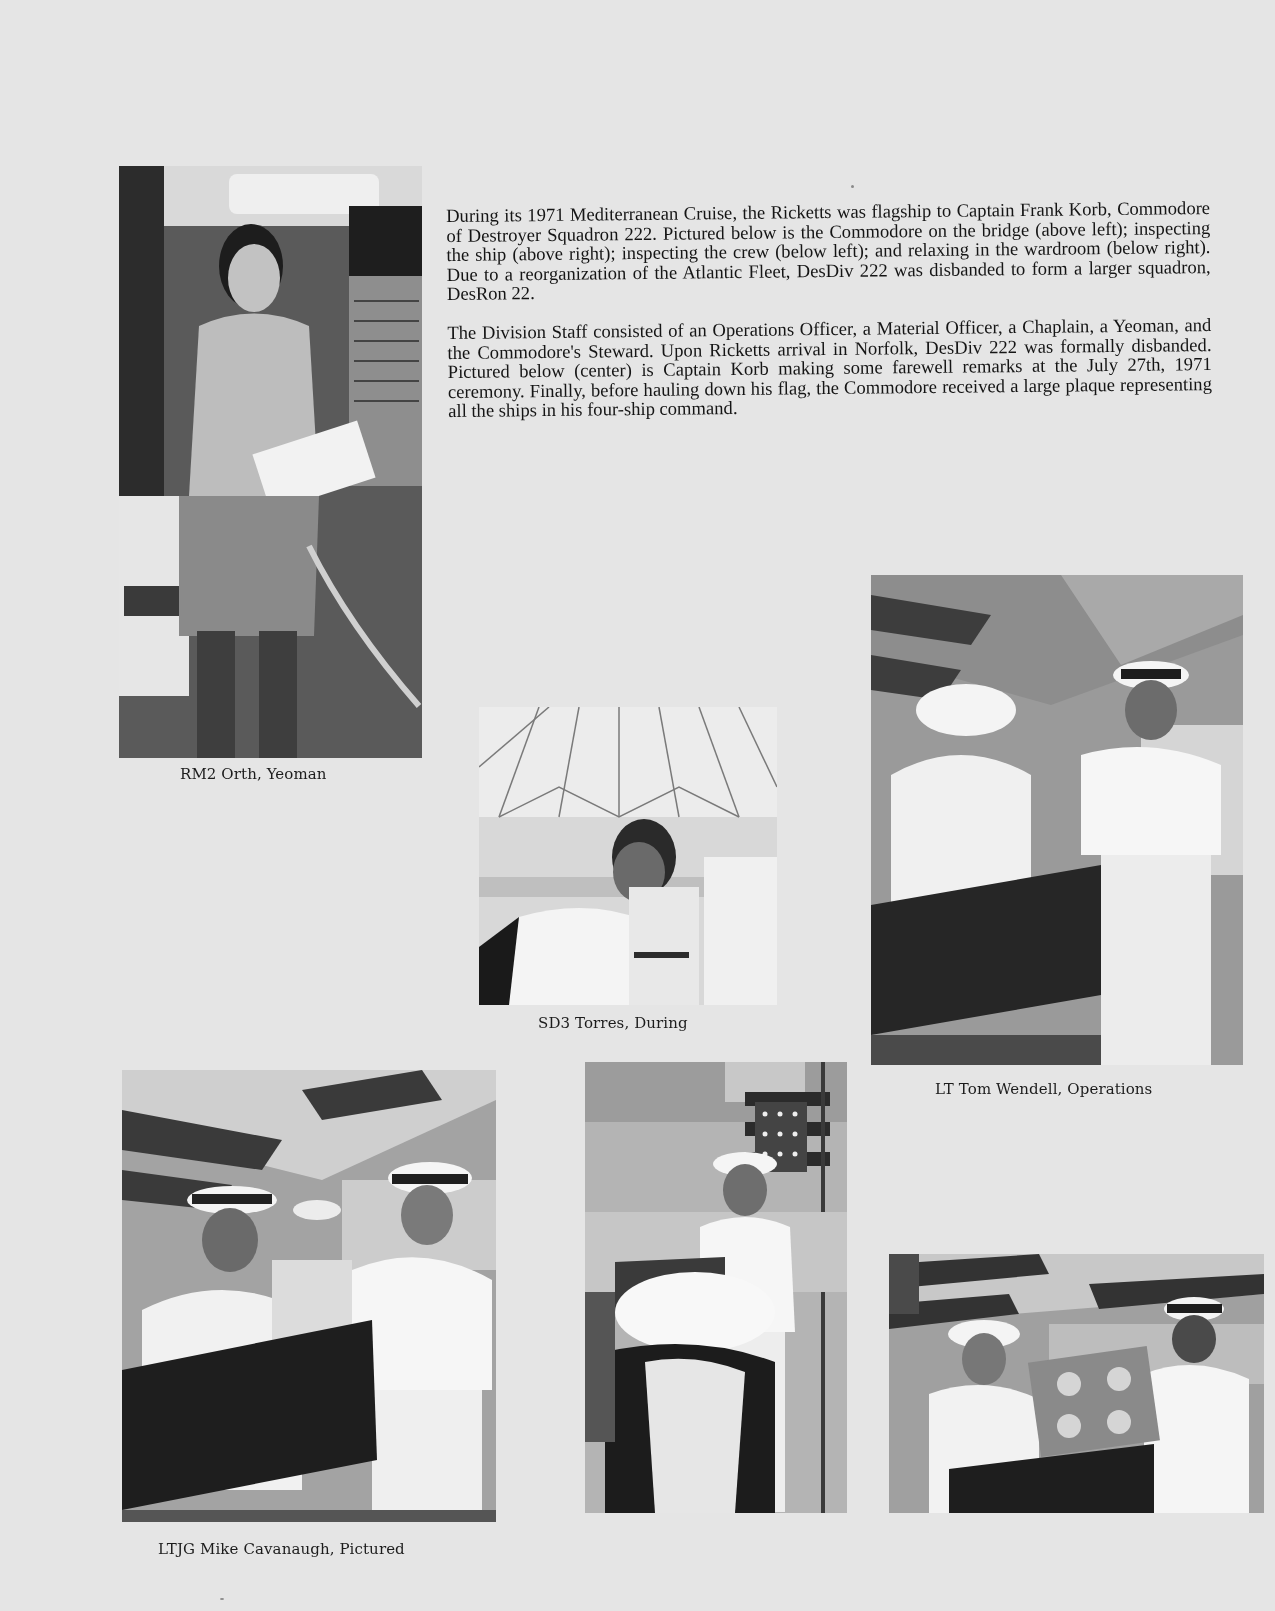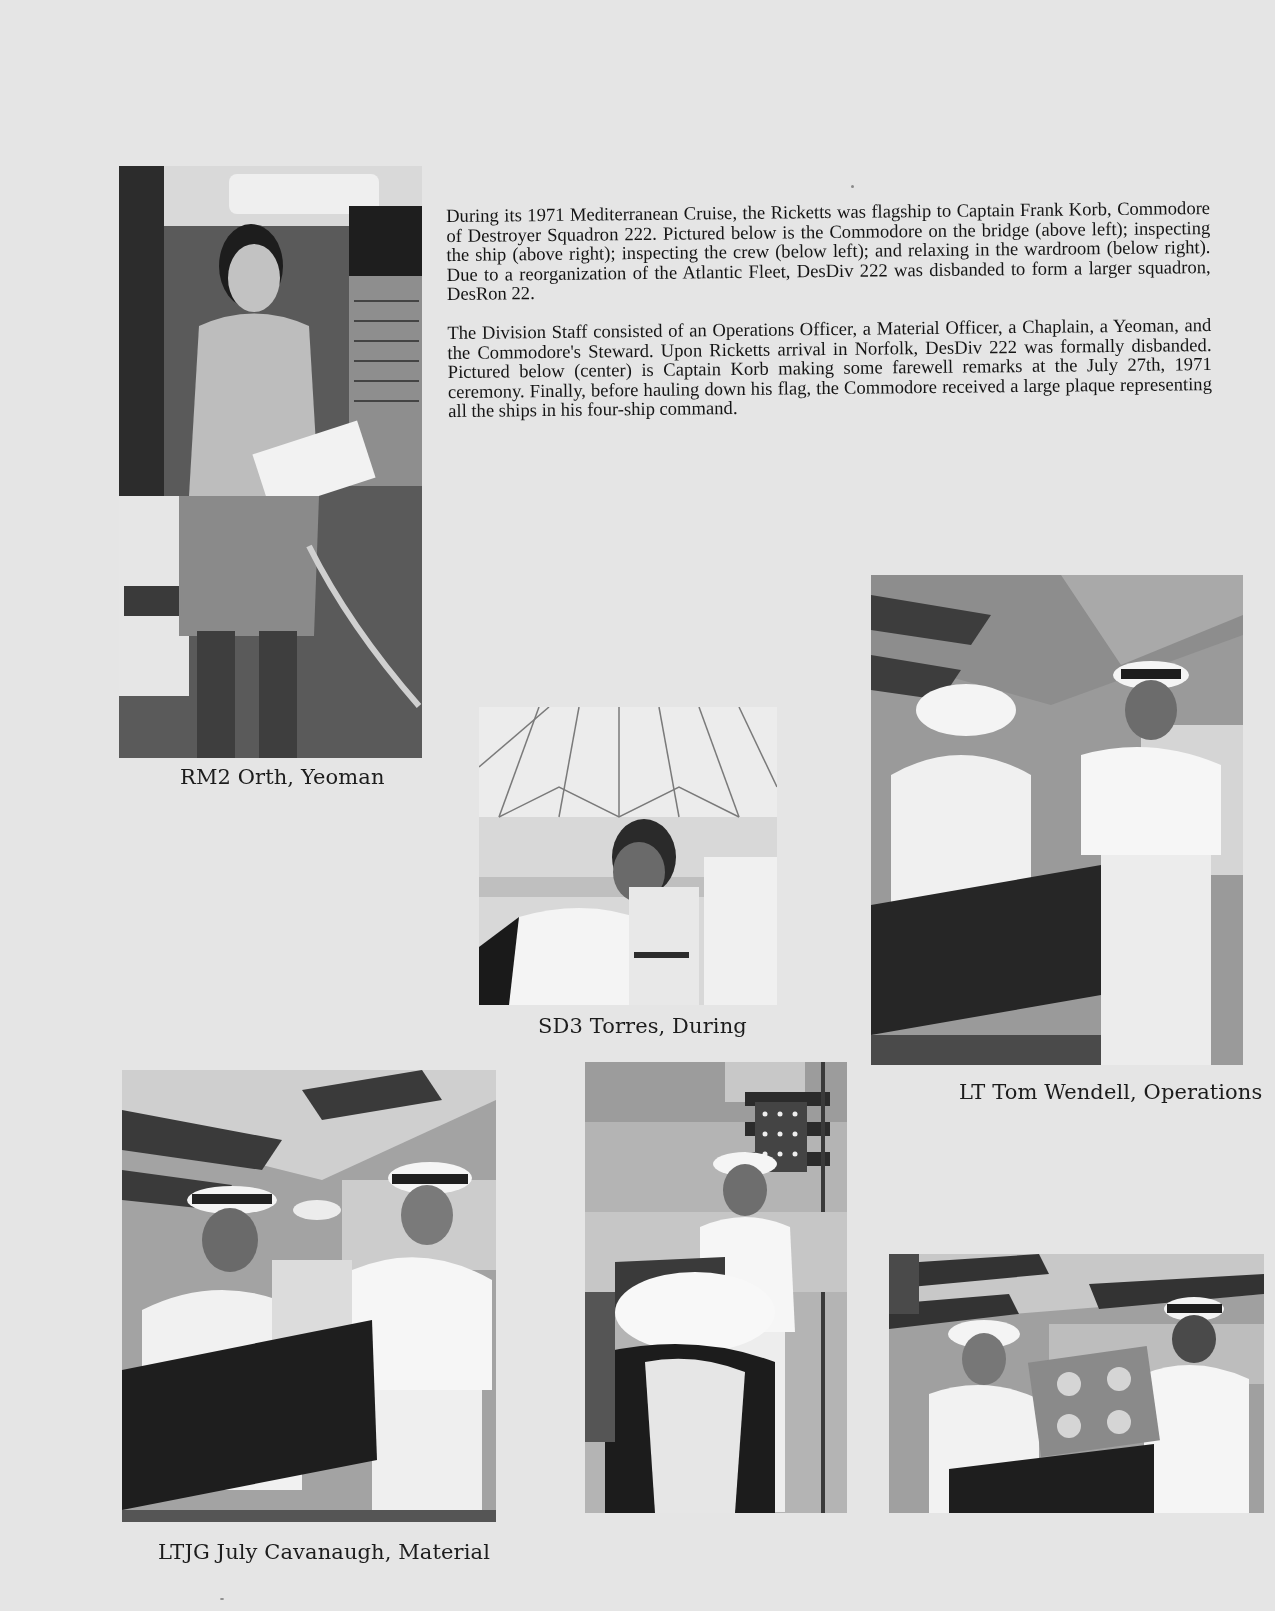--- a/index.html
+++ b/index.html
@@ -30,7 +30,7 @@
   .caption {
     position: absolute;
     font-family: "DejaVu Serif", "Liberation Serif", serif;
-    font-size: 21px;
+    font-size: 15px;
     letter-spacing: 0.1px;
     color: #1c1c1c;
     white-space: nowrap;

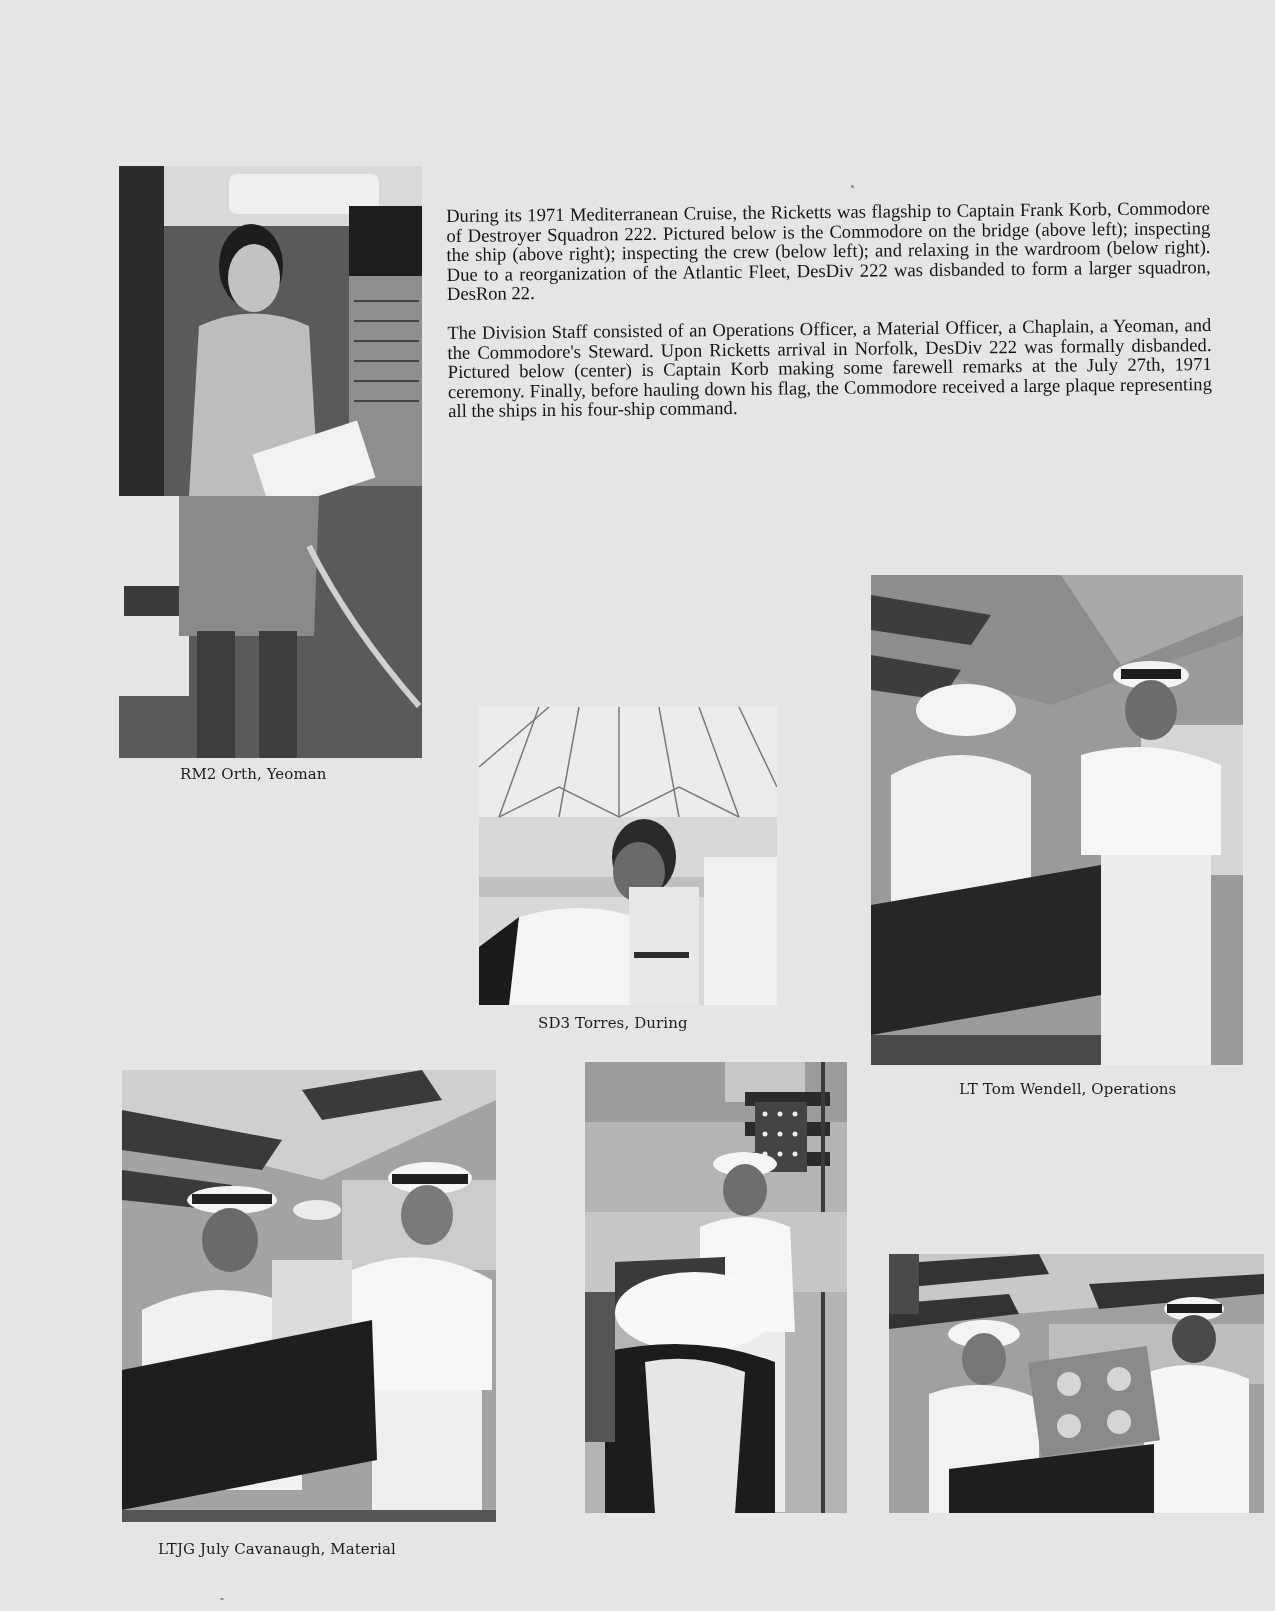--- a/index.html
+++ b/index.html
@@ -143,7 +143,7 @@
       <rect x="0" y="460" width="230" height="30" fill="#4a4a4a"></rect>
     </svg>
   </div>
-  <div class="caption" style="left:935px; top:1080px;margin-left:24px;">LT Tom Wendell, Operations</div>
+  <div class="caption" style="left:935px; top:1080px;">LT Tom Wendell, Operations</div>
 
   <div class="photo" style="left:122px; top:1070px; width:374px; height:452px;">
     <svg viewBox="0 0 374 452" preserveAspectRatio="none">

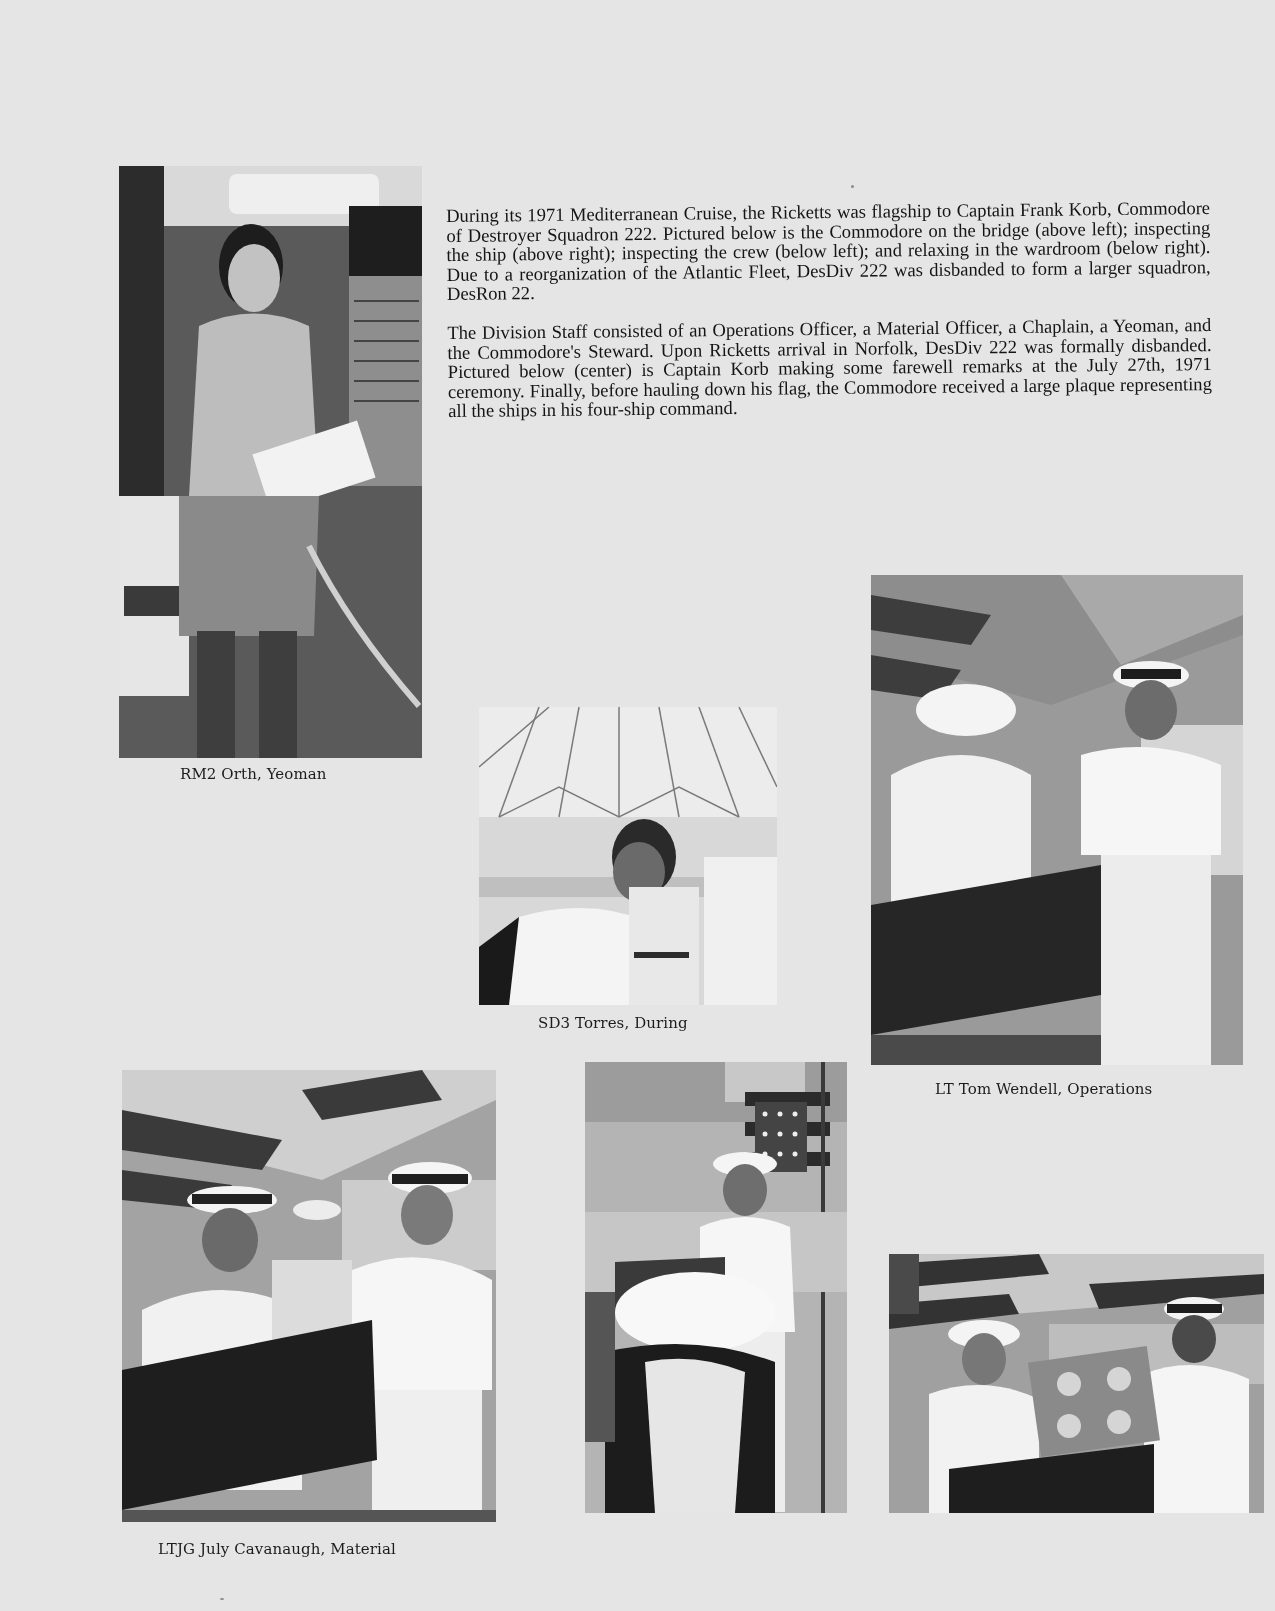--- a/index.html
+++ b/index.html
@@ -170,7 +170,7 @@
       <rect x="0" y="440" width="374" height="12" fill="#555"></rect>
     </svg>
   </div>
-  <div class="caption" style="left:158px; top:1540px;">LTJG July Cavanaugh, Material</div>
+  <div class="caption" style="left:158px; top:1540px;">LTJG Mike Cavanaugh, Pictured</div>
 
   <div class="photo" style="left:585px; top:1062px; width:262px; height:451px;">
     <svg viewBox="0 0 262 451" preserveAspectRatio="none">

